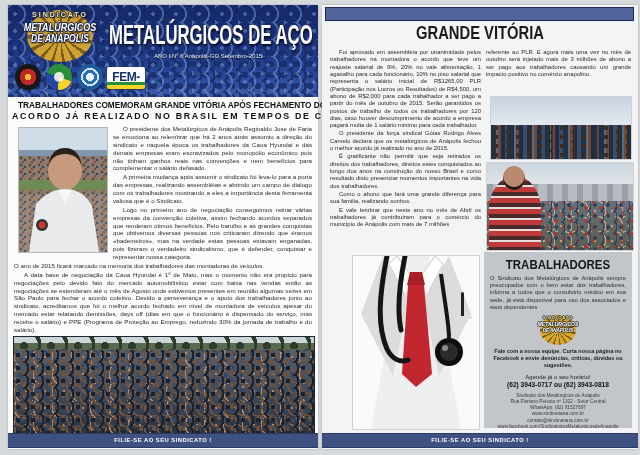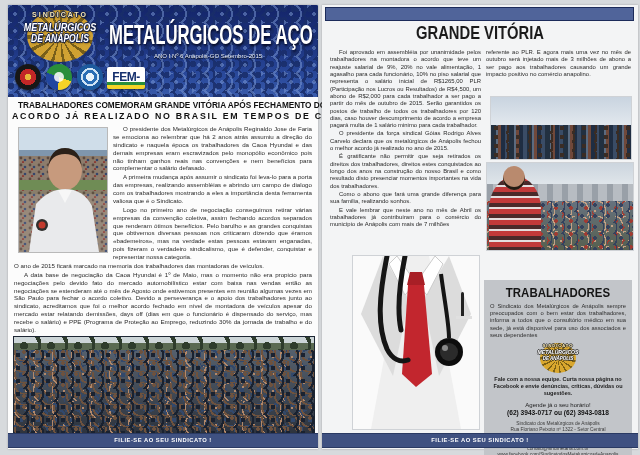--- a/index.html
+++ b/index.html
@@ -111,7 +111,7 @@
   #photo-doctor svg{display:block;width:100%;height:100%;}
 
   .gray-box{position:absolute;left:162px;top:247px;width:148px;height:176px;background:#c2c5c9;
-    padding:4px 5px;box-sizing:border-box;text-align:center;overflow:hidden;margin-top:28px;}
+    padding:4px 5px;box-sizing:border-box;text-align:center;overflow:hidden;}
   .box-title{font-size:13px;font-weight:bold;color:#151515;transform:scaleX(.88);margin:1px 0 3px;}
   .box-text{font-size:5.8px;line-height:1.25;text-align:justify;color:#2e2e2e;margin:0 1px;}
   .mini-logo{position:relative;width:52px;height:30px;margin:4px auto 3px;text-align:center;}

